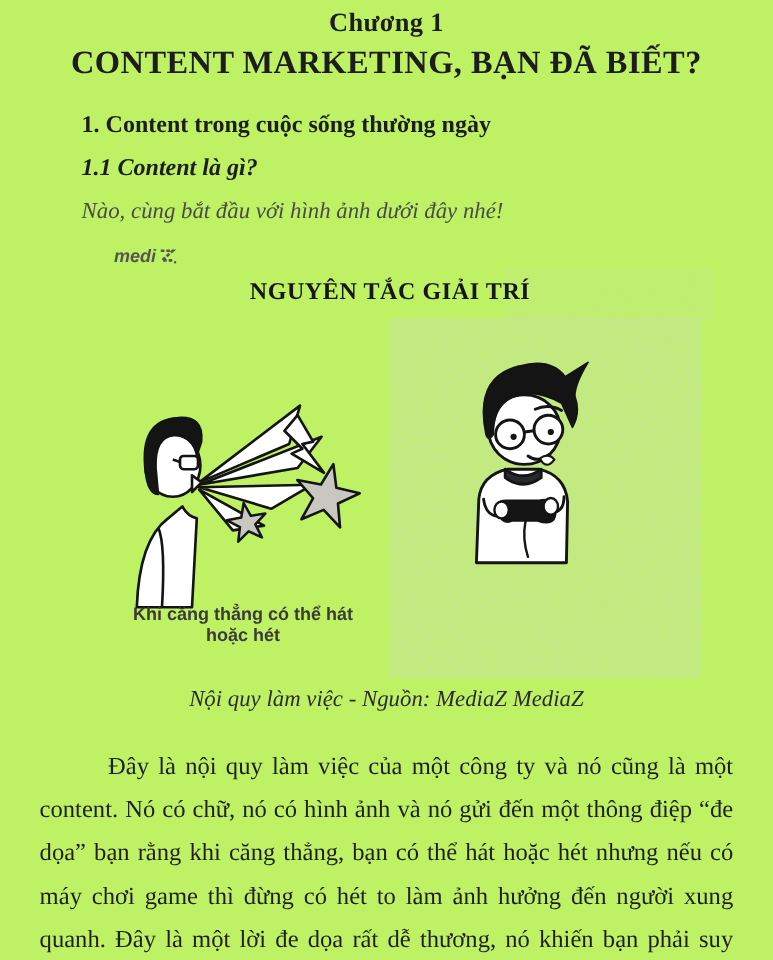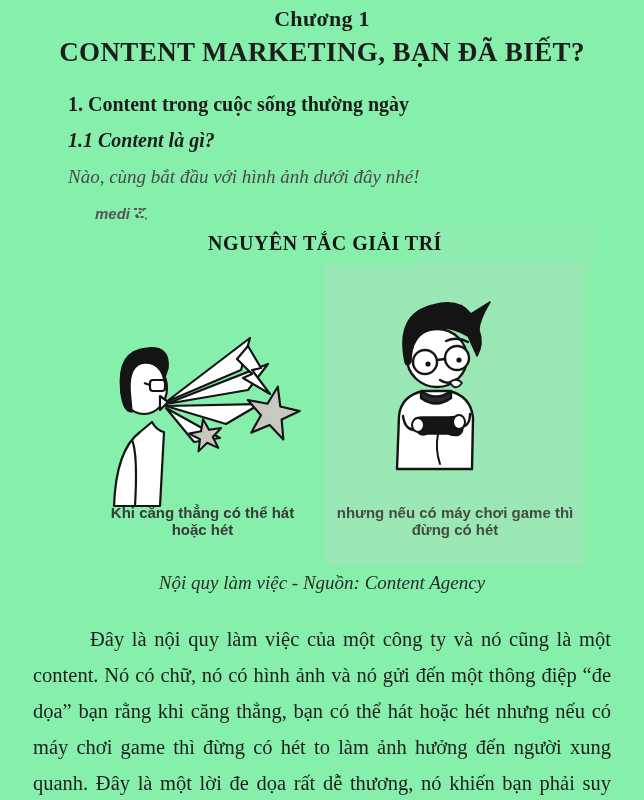--- a/index.html
+++ b/index.html
@@ -3,7 +3,7 @@
 <meta charset="utf-8">
 <style>
   html,body{margin:0;padding:0;background:#ffffff;}
-  .page{position:relative;width:644px;height:800px;background:#86efac;overflow:hidden;
+  .page{position:relative;width:644px;height:800px;background:#bef264;overflow:hidden;
         font-family:"Liberation Serif","DejaVu Serif",serif;color:#1d1d1d;}
   .abs{position:absolute;}
   .center{left:0;right:0;text-align:center;}

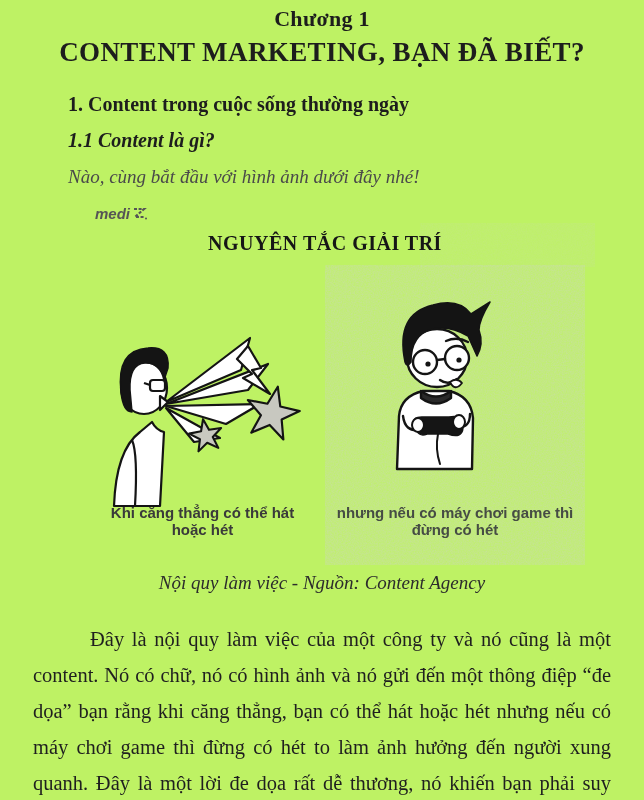--- a/index.html
+++ b/index.html
@@ -145,7 +145,6 @@
     </div>
 
     <div class="abs panel-caption cap-left">Khi căng thẳng có thể hát hoặc hét</div>
-    <div class="abs panel-caption cap-right">nhưng nếu có máy chơi game thì đừng có hét</div>
   </div>
 
   <div class="abs center fig-caption">Nội quy làm việc - Nguồn: Content Agency</div>

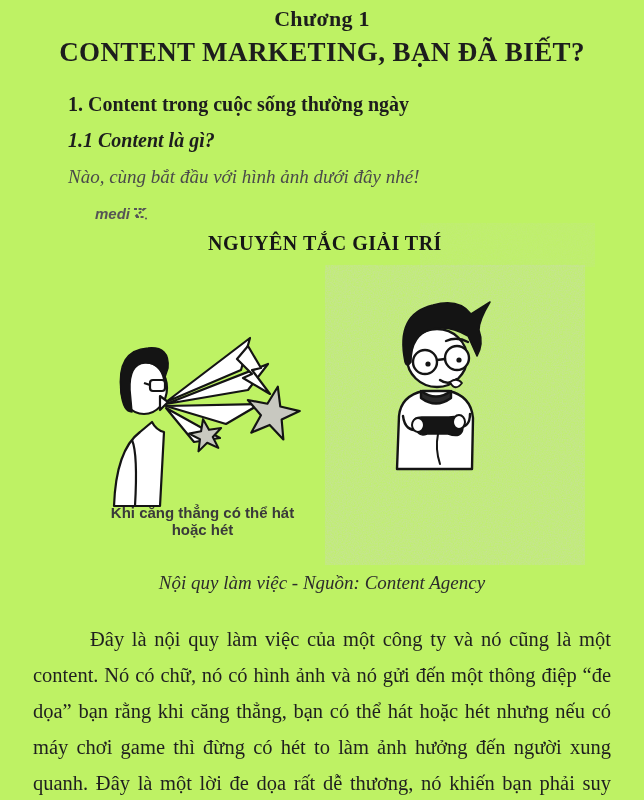--- a/index.html
+++ b/index.html
@@ -147,7 +147,7 @@
     <div class="abs panel-caption cap-left">Khi căng thẳng có thể hát hoặc hét</div>
   </div>
 
-  <div class="abs center fig-caption">Nội quy làm việc - Nguồn: Content Agency</div>
+  <div class="abs center fig-caption">Nội quy làm việc - Nguồn: MediaZ MediaZ</div>
 
   <p class="abs para" style="margin:0">Đây là nội quy làm việc của một công ty và nó cũng là một content. Nó có chữ, nó có hình ảnh và nó gửi đến một thông điệp “đe dọa” bạn rằng khi căng thẳng, bạn có thể hát hoặc hét nhưng nếu có máy chơi game thì đừng có hét to làm ảnh hưởng đến người xung quanh. Đây là một lời đe dọa rất dễ thương, nó khiến bạn phải suy ngẫm rồi bật cười thích thú.</p>
 

